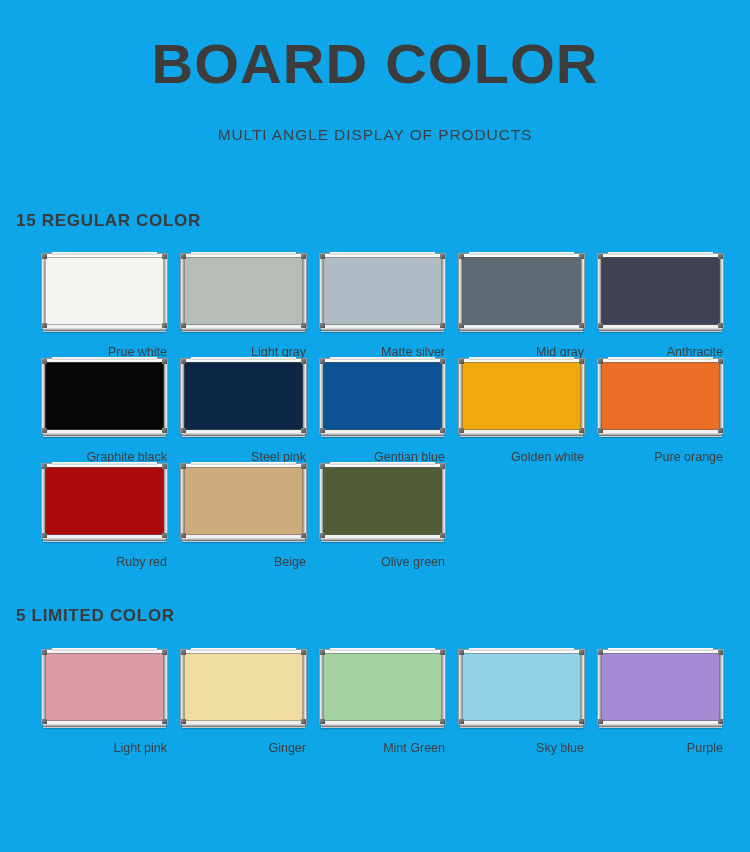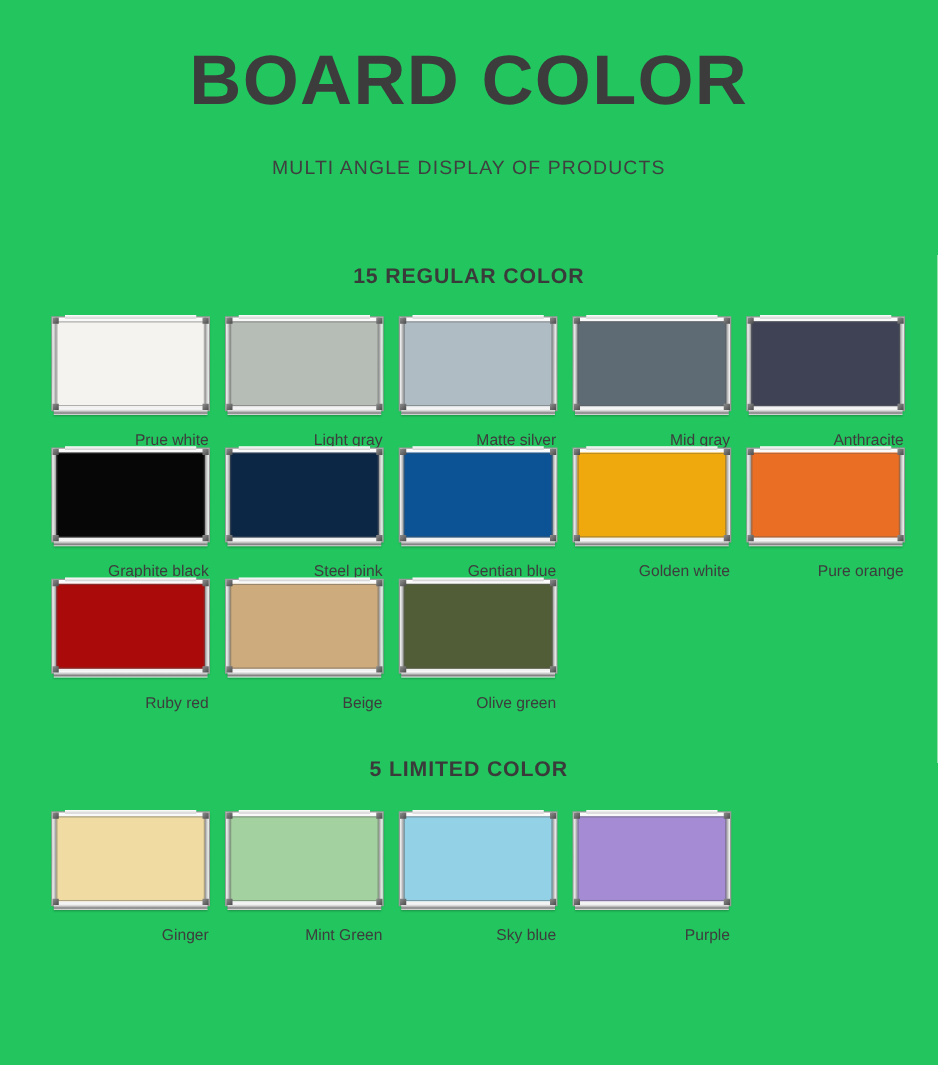--- a/index.html
+++ b/index.html
@@ -17,7 +17,7 @@
     position:relative;
     width:750px;
     height:852px;
-    background:#22c55e;
+    background:#0ea5e9;
   }
 
   

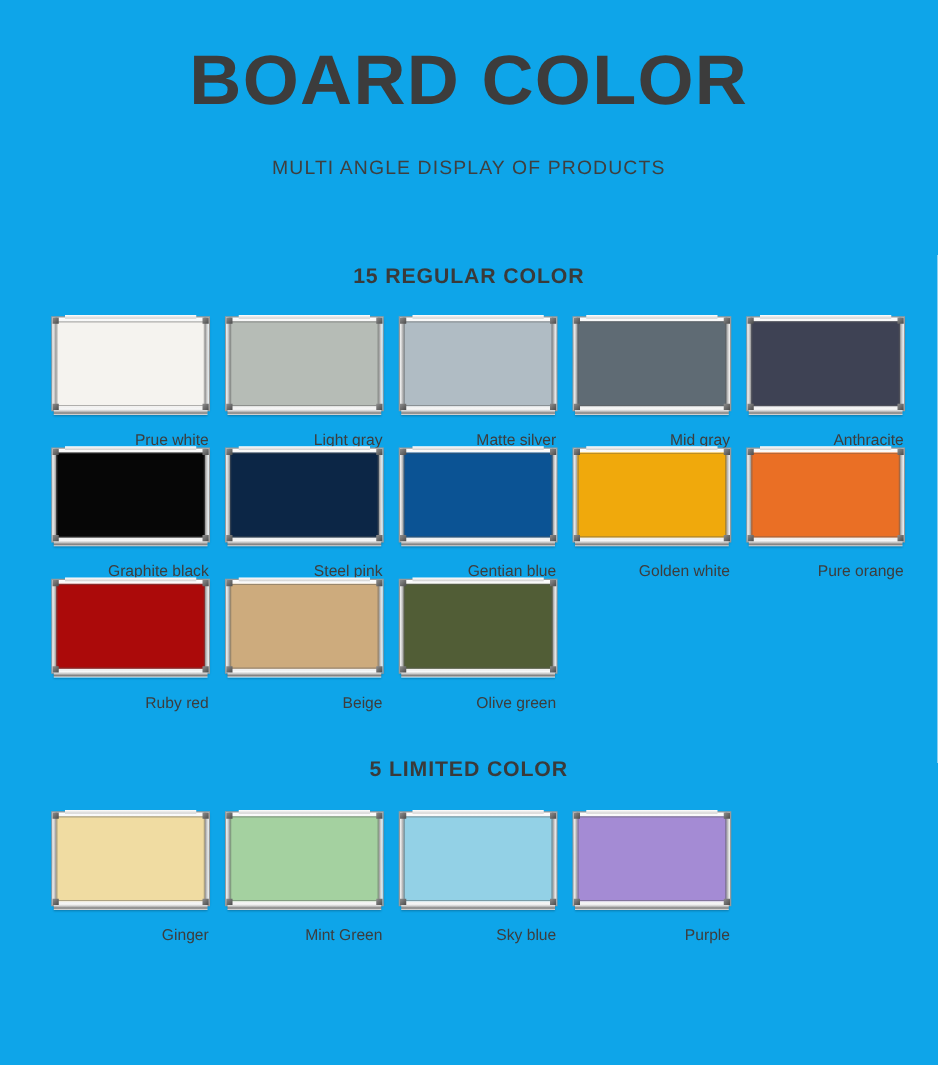--- a/index.html
+++ b/index.html
@@ -43,11 +43,11 @@
 
   
   .section-title {
-    text-align:center;
     font-size:17px;
     font-weight:bold;
     letter-spacing:0.7px;
     color:#3a3a3a;
+    margin-left:16px;
   }
 
   .section-regular { margin-top:67px; }

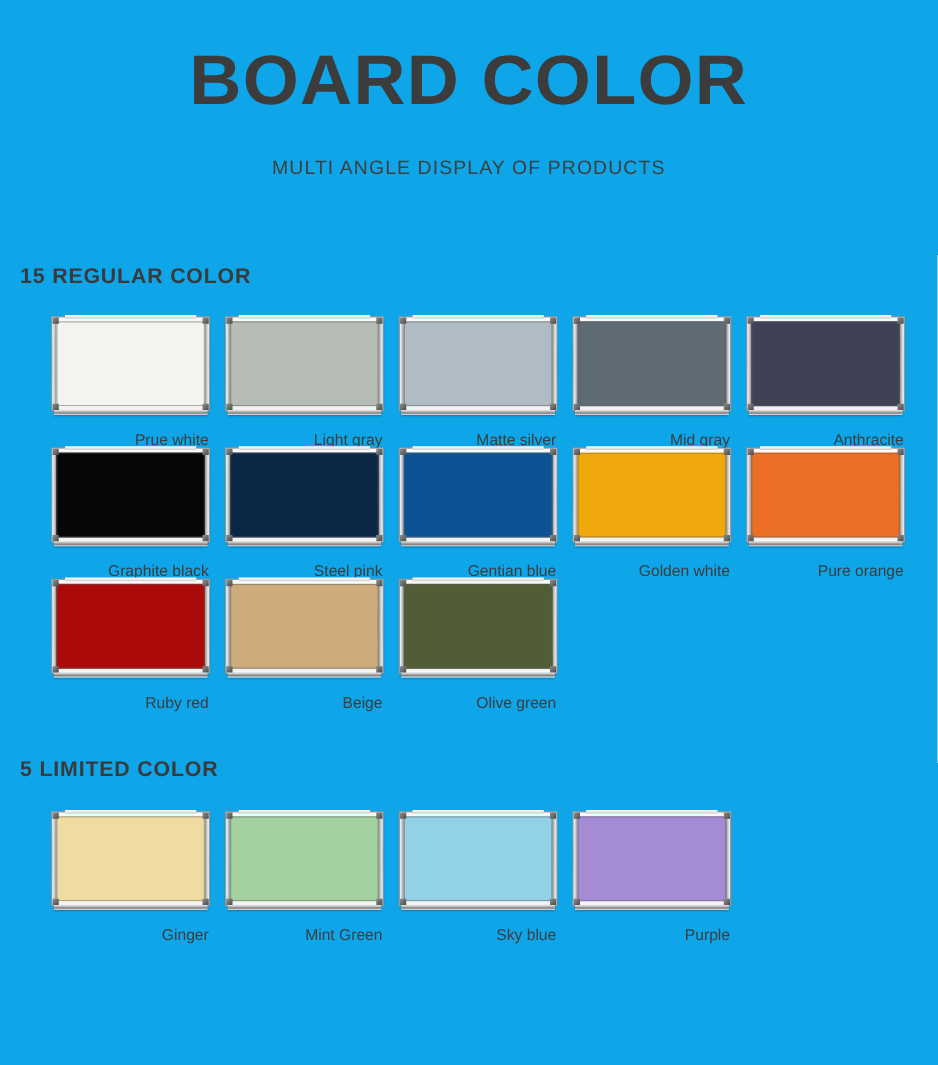--- a/index.html
+++ b/index.html
@@ -368,6 +368,20 @@
           <div class="board-wrap">
             <div class="top-strip"></div>
             <div class="board">
+              <div class="panel" style="background: rgb(217, 155, 165);"></div>
+              <div class="corner tl"></div>
+              <div class="corner tr"></div>
+              <div class="corner bl"></div>
+              <div class="corner br"></div>
+            </div>
+            <div class="shelf"></div>
+          </div>
+          <div class="label">Light pink</div>
+        </div>
+        <div class="card">
+          <div class="board-wrap">
+            <div class="top-strip"></div>
+            <div class="board">
               <div class="panel" style="background: rgb(240, 220, 162);"></div>
               <div class="corner tl"></div>
               <div class="corner tr"></div>

